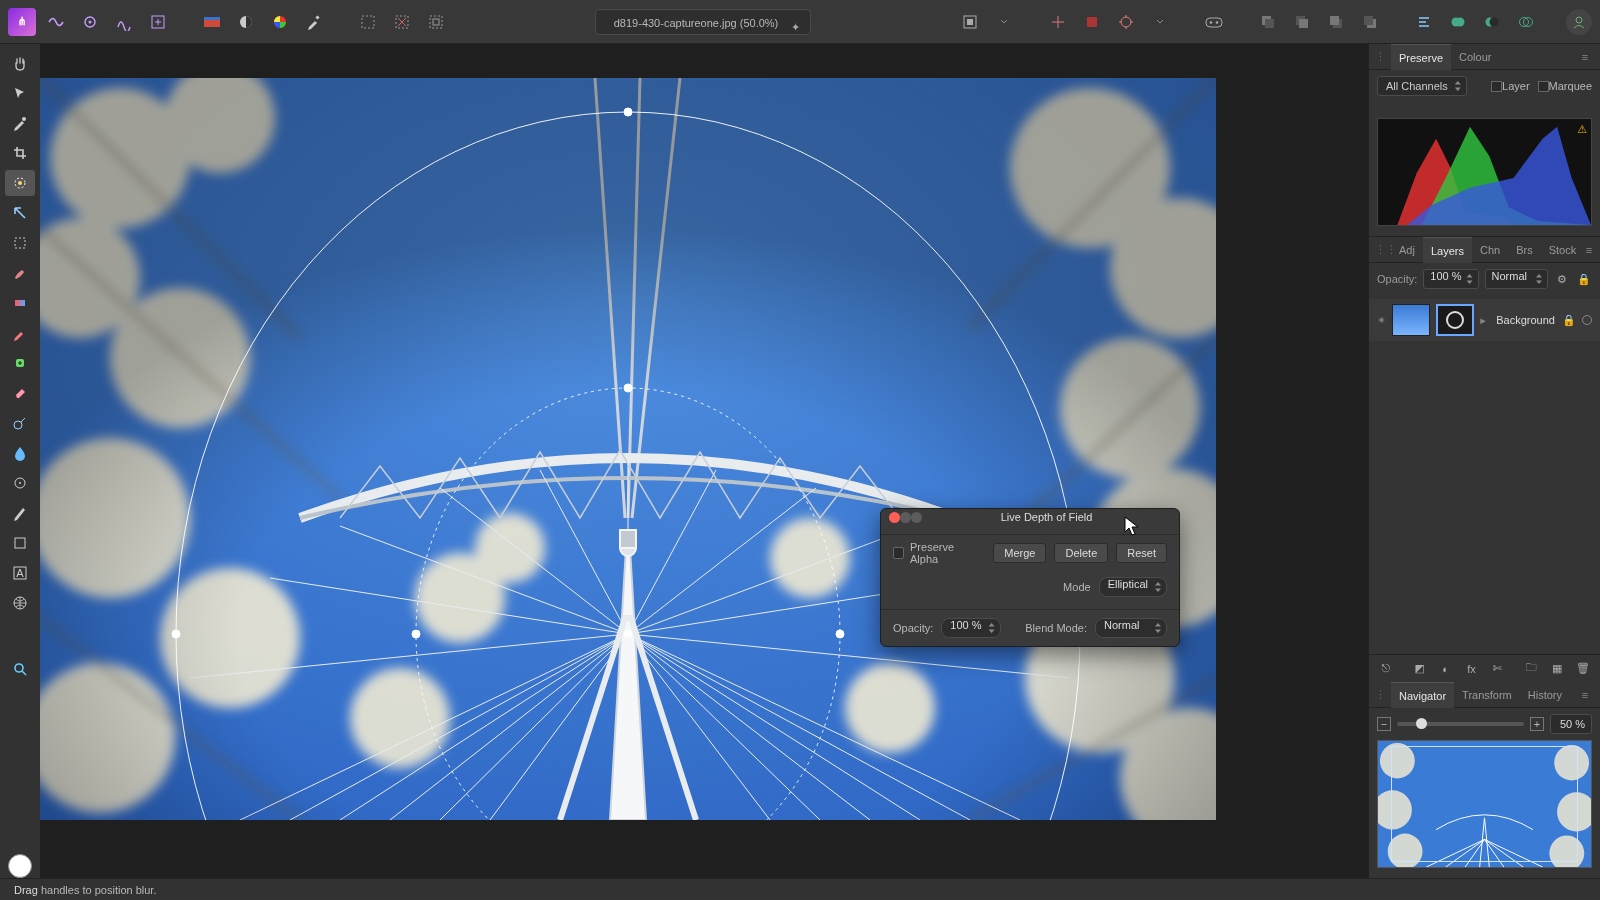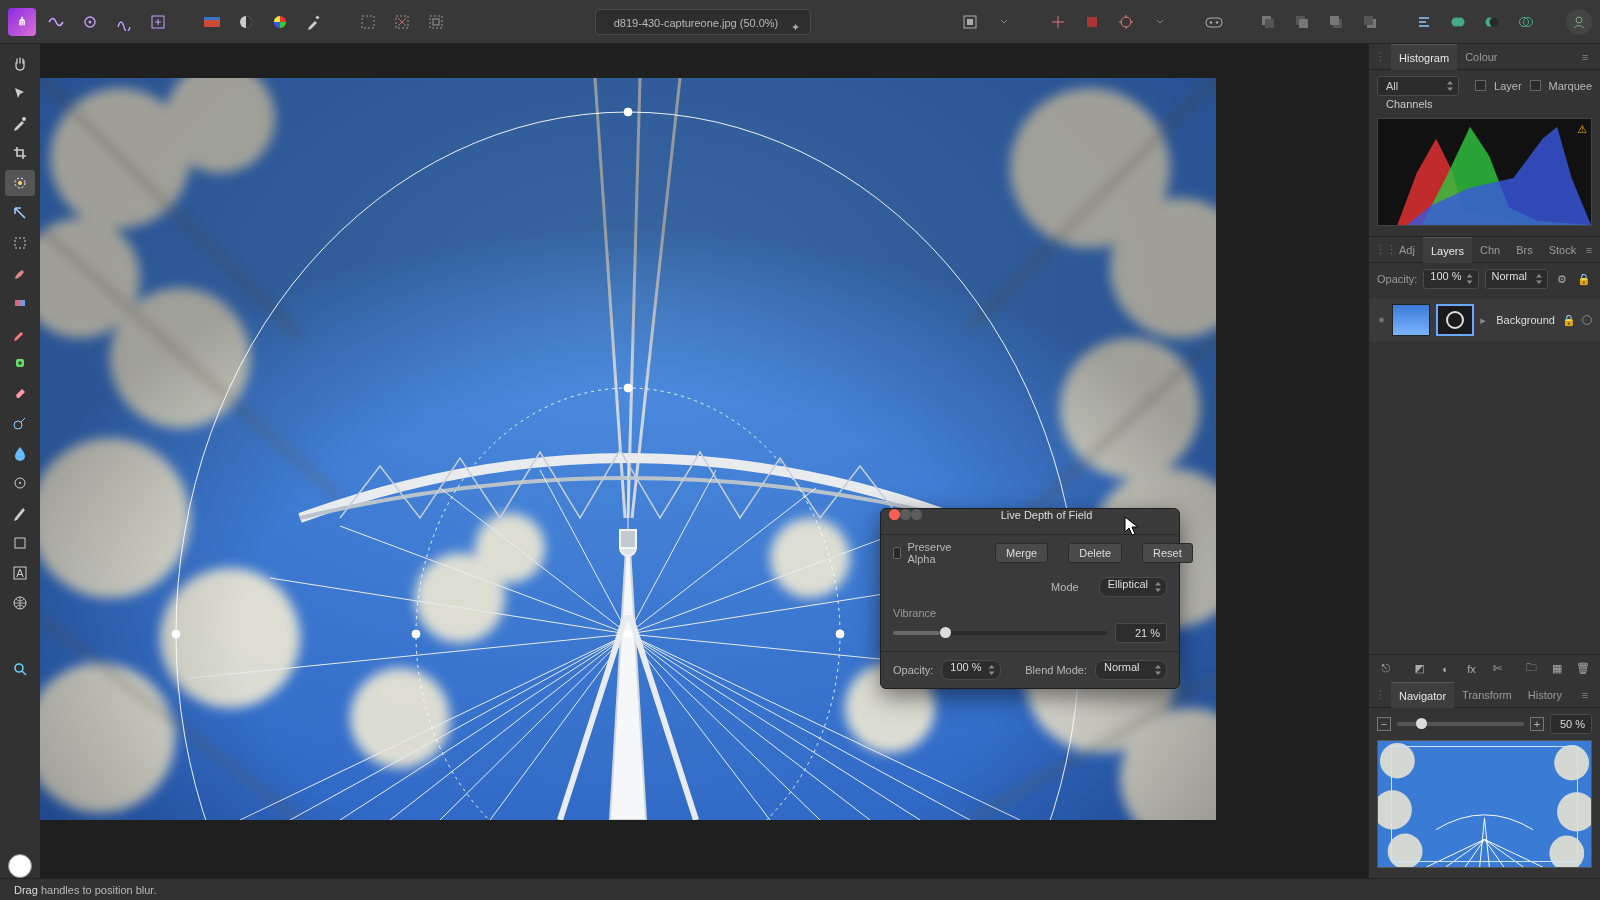--- a/index.html
+++ b/index.html
@@ -515,7 +515,7 @@
 
   <div class="panel-tabs">
     <span class="grip">⋮⋮</span>
-    <div class="ptab active">Histogram</div>
+    <div class="ptab active">Preserve</div>
     <div class="ptab">Colour</div>
     <div class="ptab-menu">≡</div>
   </div>

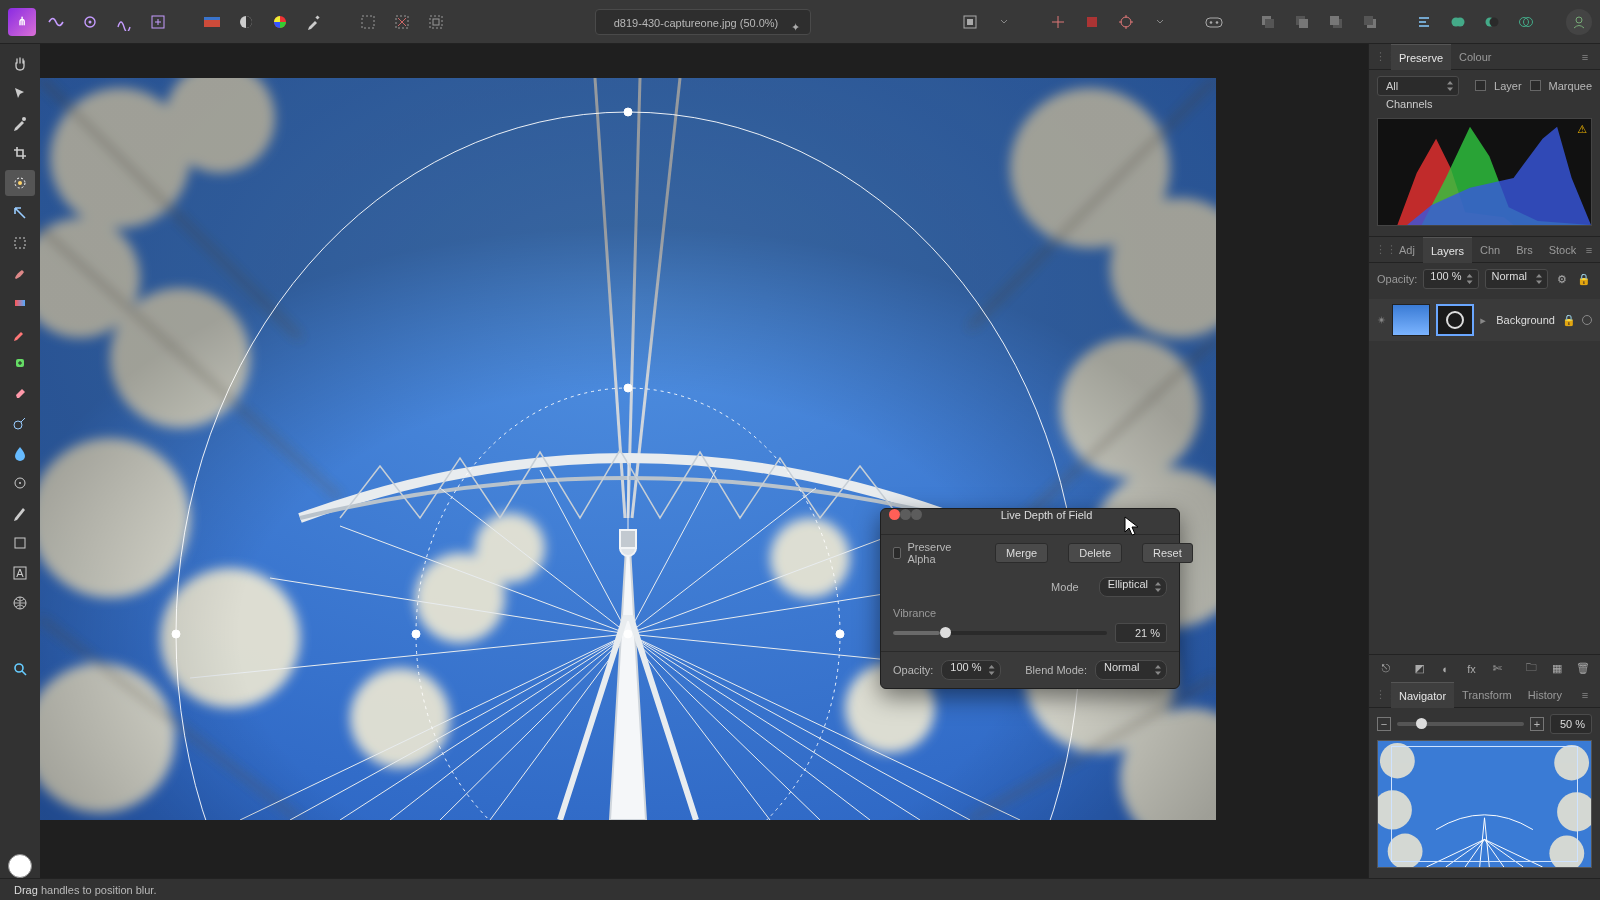--- a/index.html
+++ b/index.html
@@ -37,7 +37,7 @@
 .hist-bar{display:flex;align-items:center;gap:8px;margin-bottom:22px}
 .hist-sel{background:#2b2b2b;border:1px solid #4b4b4b;border-radius:3px;height:20px;line-height:18px;padding:0 18px 0 8px;position:relative;color:#ccc}
 .stepper::after{content:"";position:absolute;right:5px;top:4px;width:6px;height:10px;background:linear-gradient(#888 0 45%,transparent 45% 55%,#888 55% 100%);clip-path:polygon(50% 0,100% 35%,0 35%,50% 0,0 65%,100% 65%,50% 100%,0 65%)}
-.hist-chk{display:flex;align-items:flex-start;gap:8px;color:#9a9a9a}
+.hist-chk{display:flex;align-items:center;gap:0;color:#9a9a9a}
 .hist-chk input{appearance:none;width:11px;height:11px;border:1px solid #666;background:#2a2a2a}
 .hist-box{width:100%;height:108px;background:#111;border:1px solid #444;position:relative;overflow:hidden}
 .hist-warn{position:absolute;right:4px;top:4px;color:#f0b400}

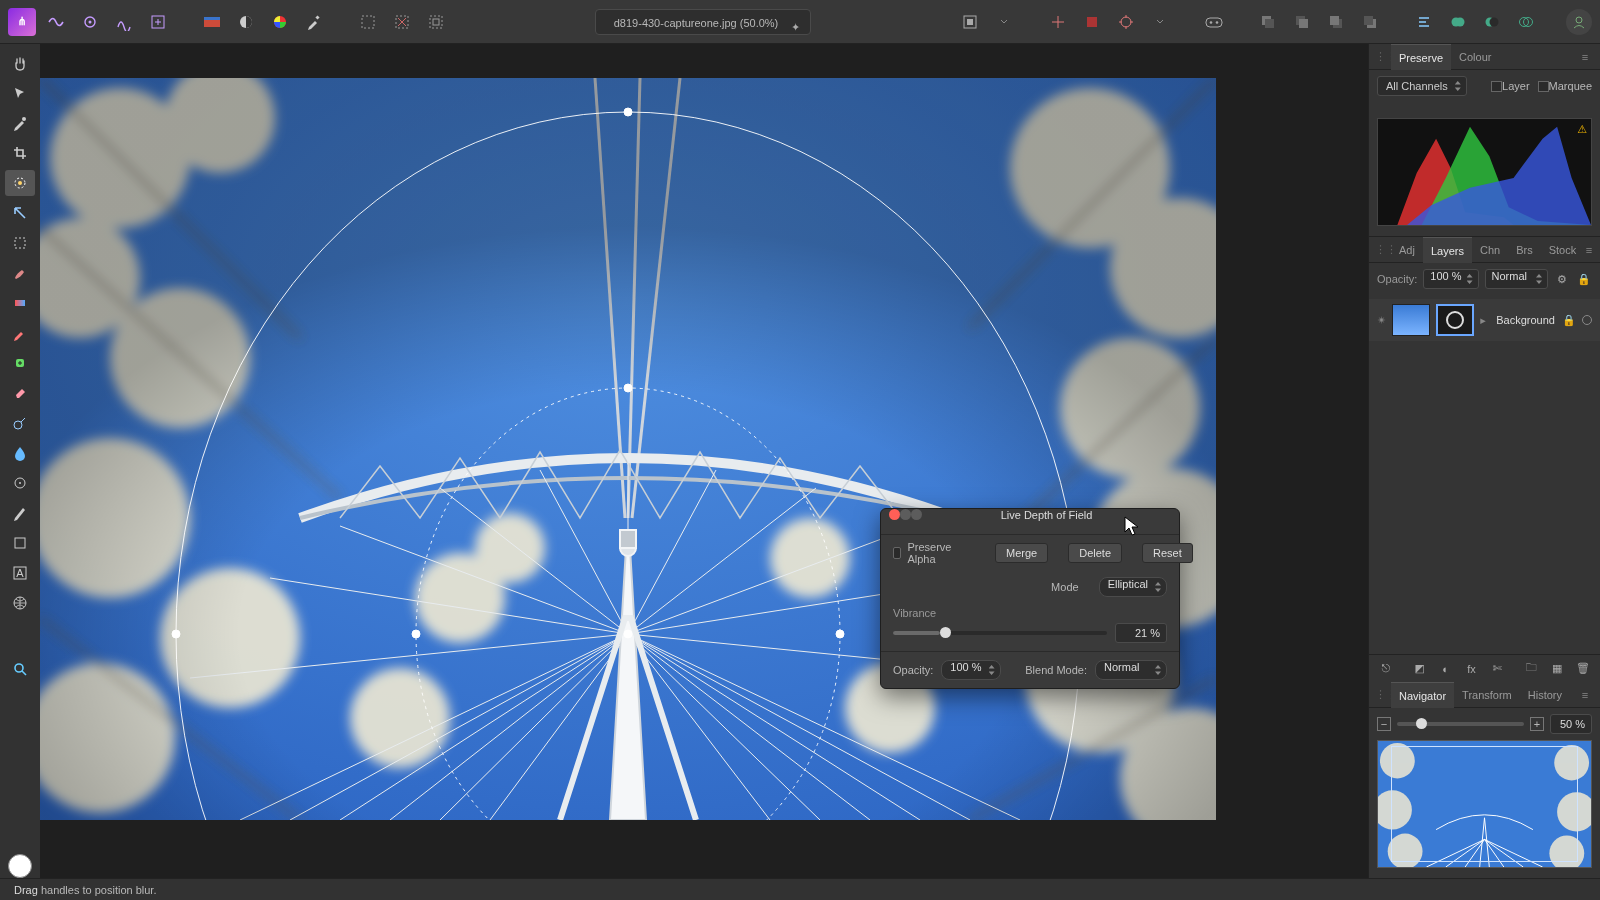--- a/index.html
+++ b/index.html
@@ -69,7 +69,7 @@
 .nav-thumb .view{position:absolute;left:6%;top:4%;right:6%;bottom:4%;border:1px solid #cfe3ff}
 
 .dialog{position:absolute;left:880px;top:508px;width:300px;background:#3a3a3a;border:1px solid #1e1e1e;border-radius:6px;box-shadow:0 8px 24px rgba(0,0,0,.5)}
-.dialog .titlebar{height:26px;display:flex;align-items:flex-start;padding:0 8px;border-bottom:1px solid #2a2a2a}
+.dialog .titlebar{height:26px;display:flex;align-items:flex-end;padding:11px 8px;border-bottom:1px solid #2a2a2a}
 .tl-dot{width:11px;height:11px;border-radius:6px}
 .tl-red{background:#ff5f57}
 .tl-gray{background:#5c5c5c}

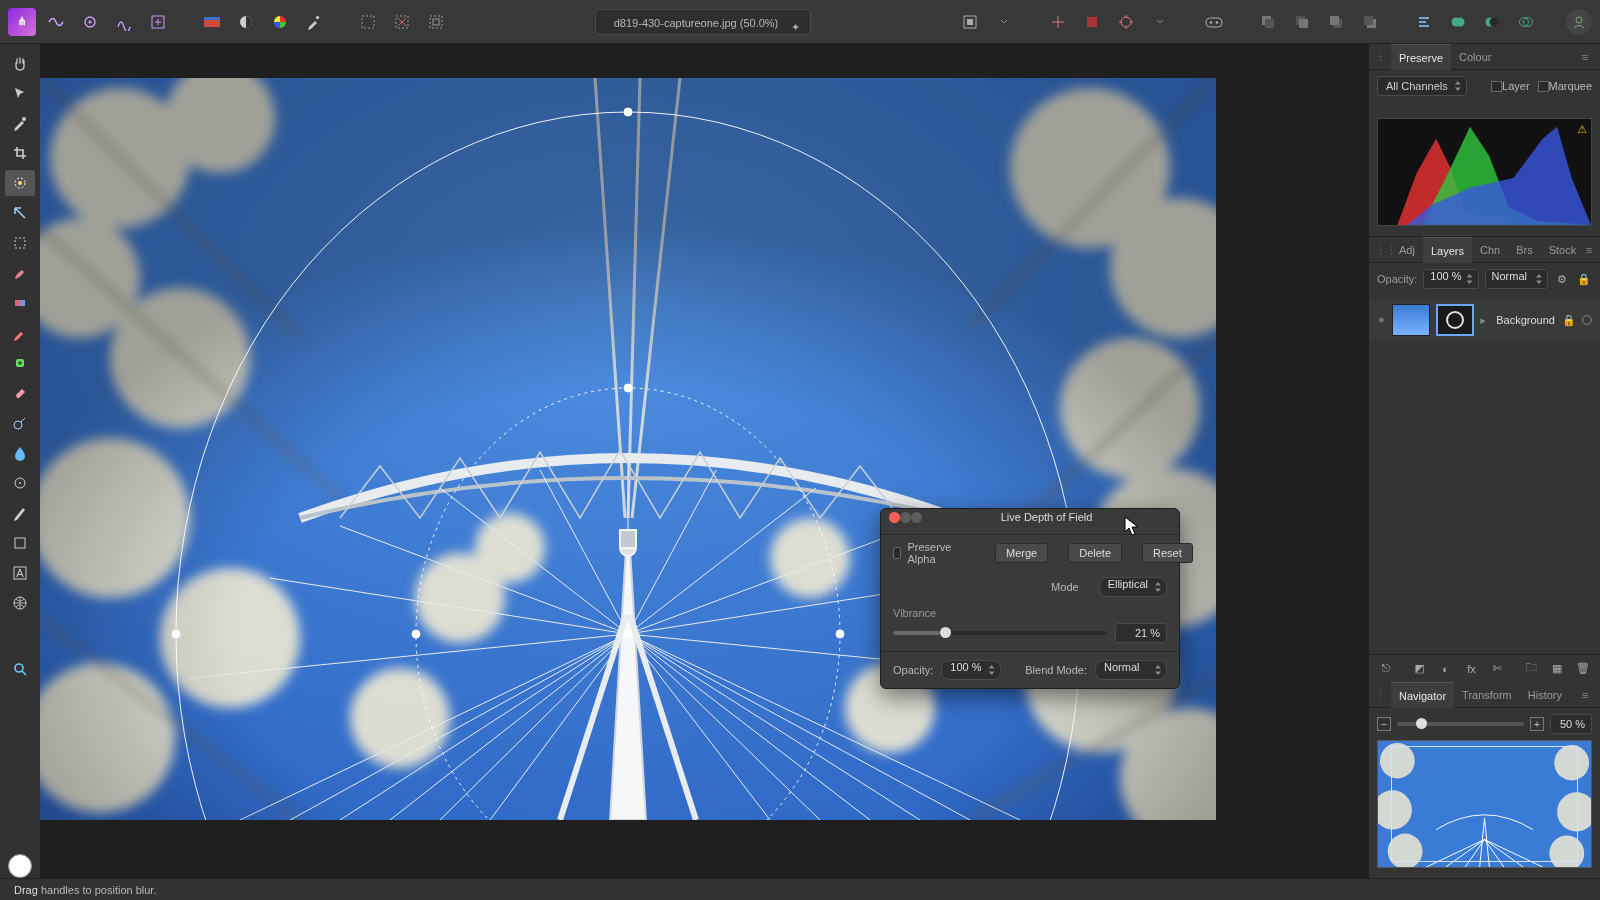--- a/index.html
+++ b/index.html
@@ -74,7 +74,7 @@
 .tl-red{background:#ff5f57}
 .tl-gray{background:#5c5c5c}
 .dialog .title{flex:1;text-align:center;color:#ddd}
-.dialog .row{display:flex;align-items:center;gap:20px;padding:6px 12px}
+.dialog .row{display:flex;align-items:center;gap:8px;padding:6px 12px}
 .dialog .row.right{justify-content:flex-end}
 .dbtn{background:#4a4a4a;border:1px solid #2b2b2b;border-radius:3px;height:20px;line-height:18px;padding:0 10px;color:#ddd}
 .chk{display:flex;align-items:center;gap:6px}

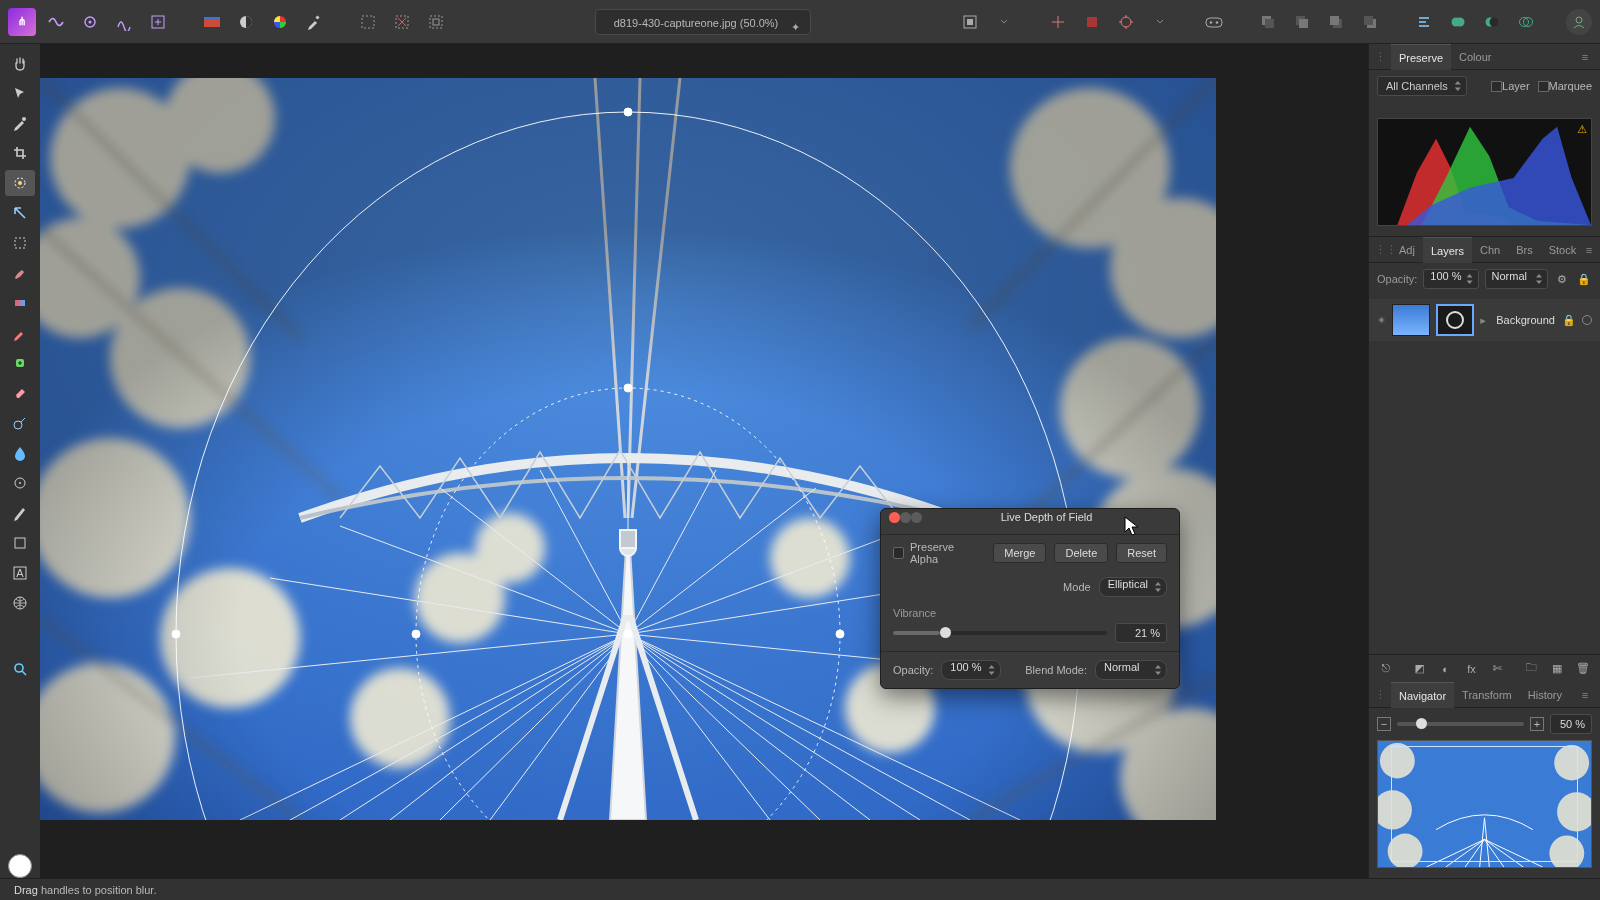--- a/index.html
+++ b/index.html
@@ -644,16 +644,6 @@
     <div class="sel stepper">Elliptical</div>
   </div>
 
-  <div class="param">
-    <span class="plabel">Vibrance</span>
-    <div class="prow">
-      <div class="track2">
-          <div class="fill" style="width:22%"></div>
-          <div class="knob" style="left:22%"></div>
-        </div>
-      <div class="valbox">21 %</div>
-    </div>
-  </div>
 
   <div class="footer">
     <span>Opacity:</span>

